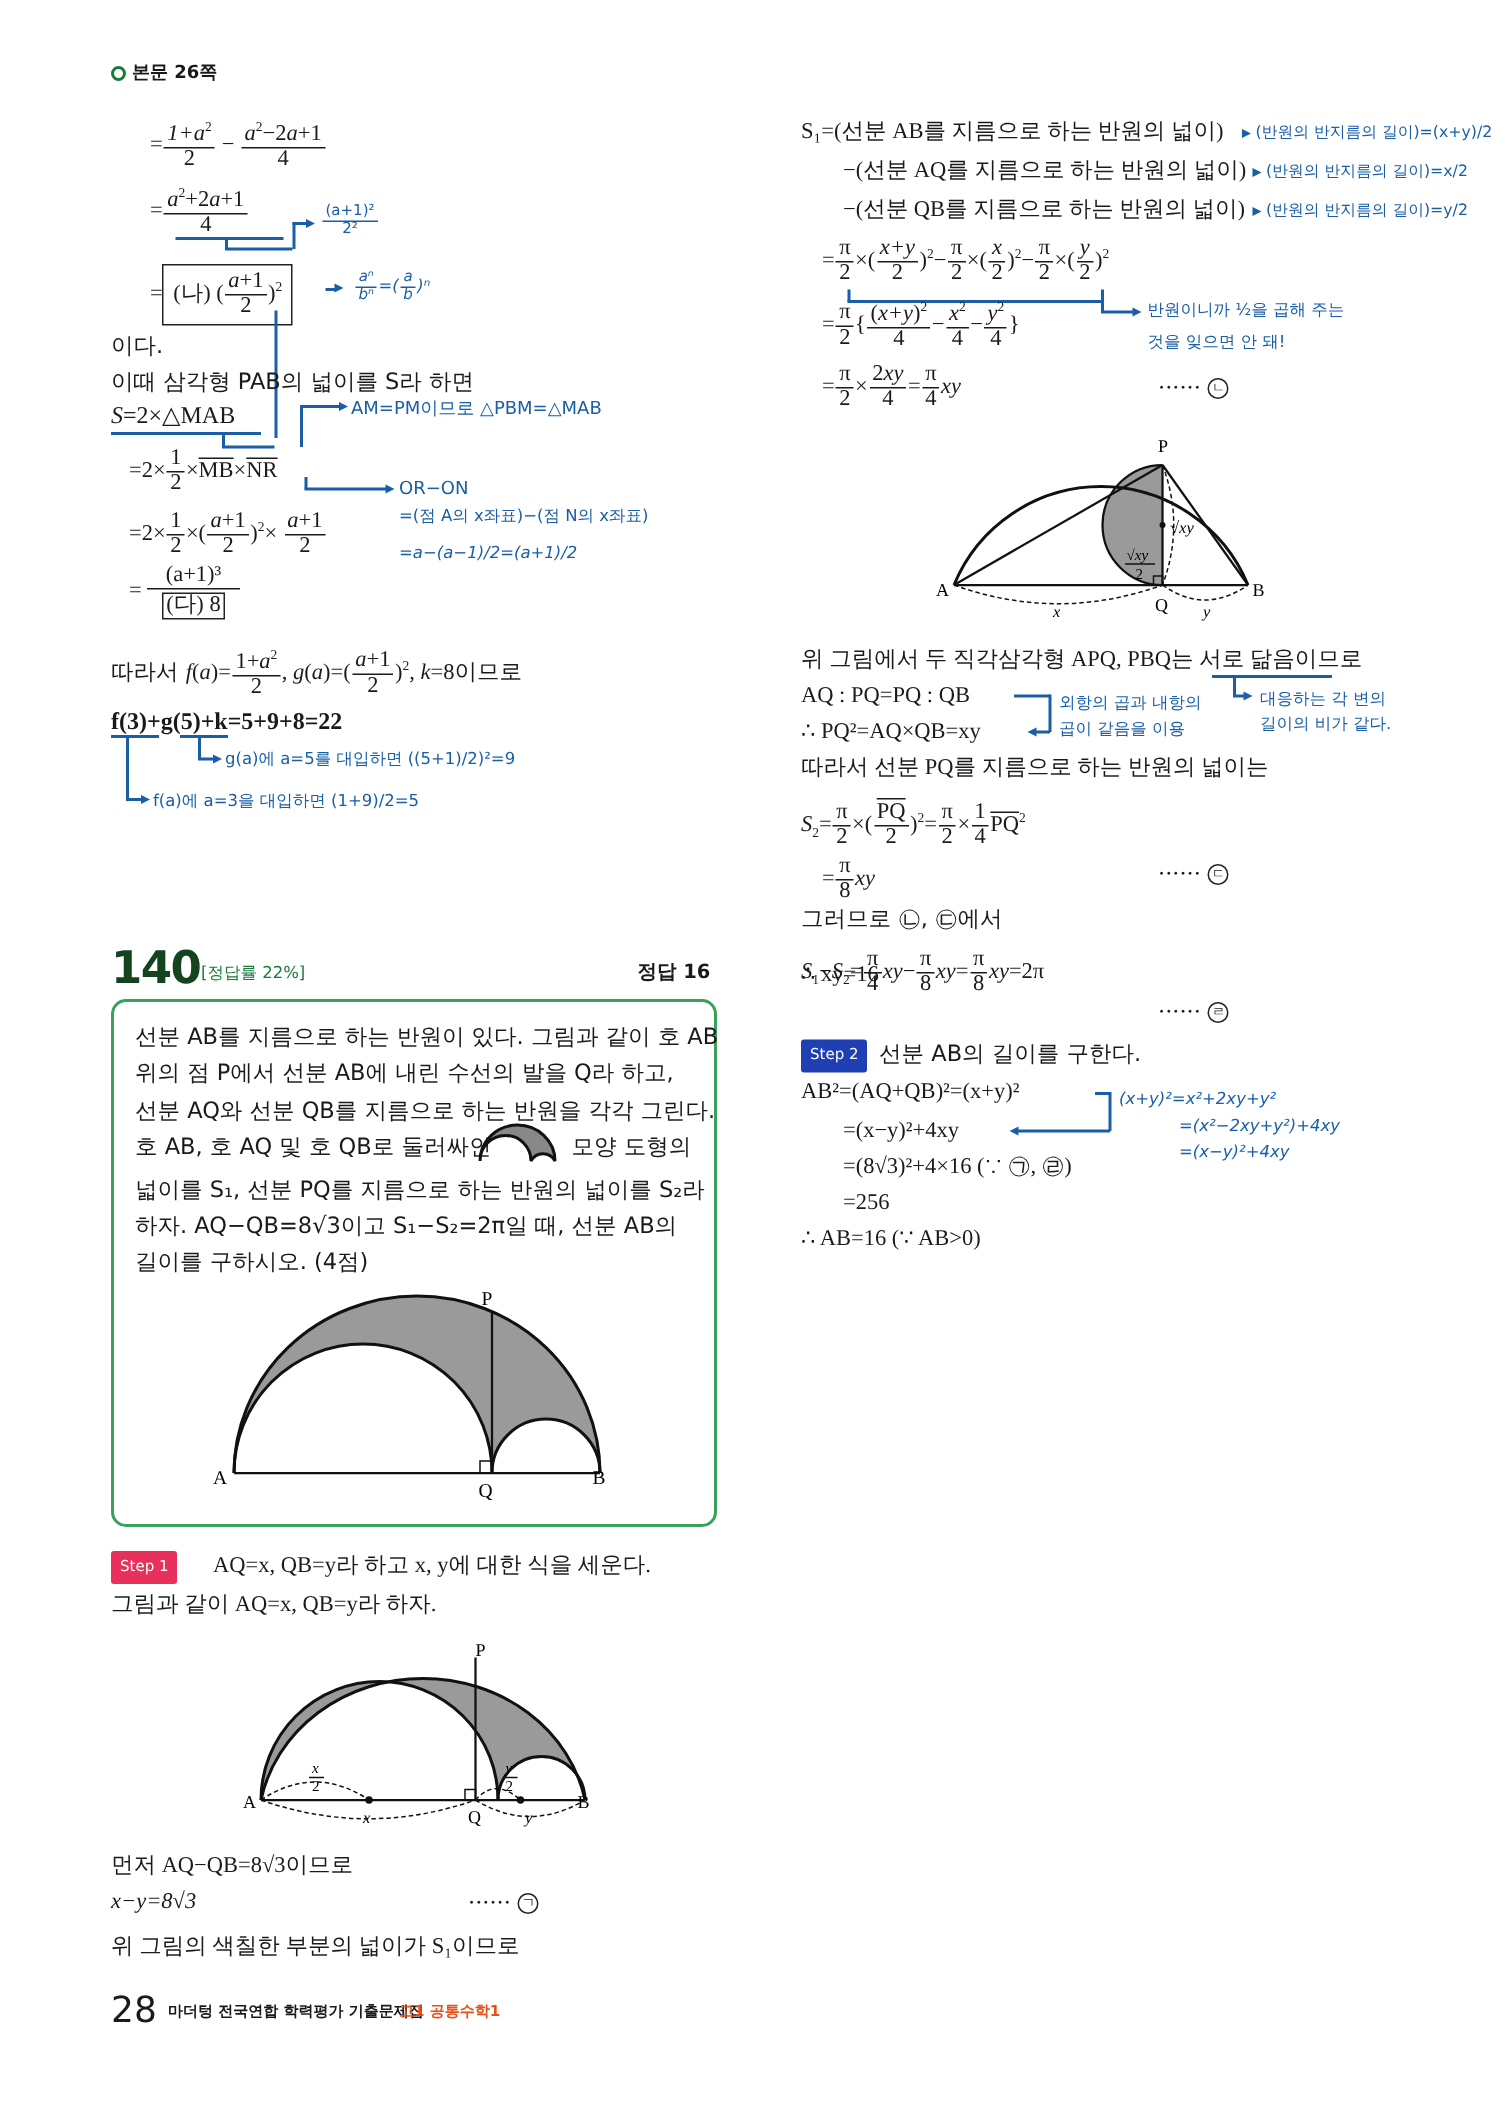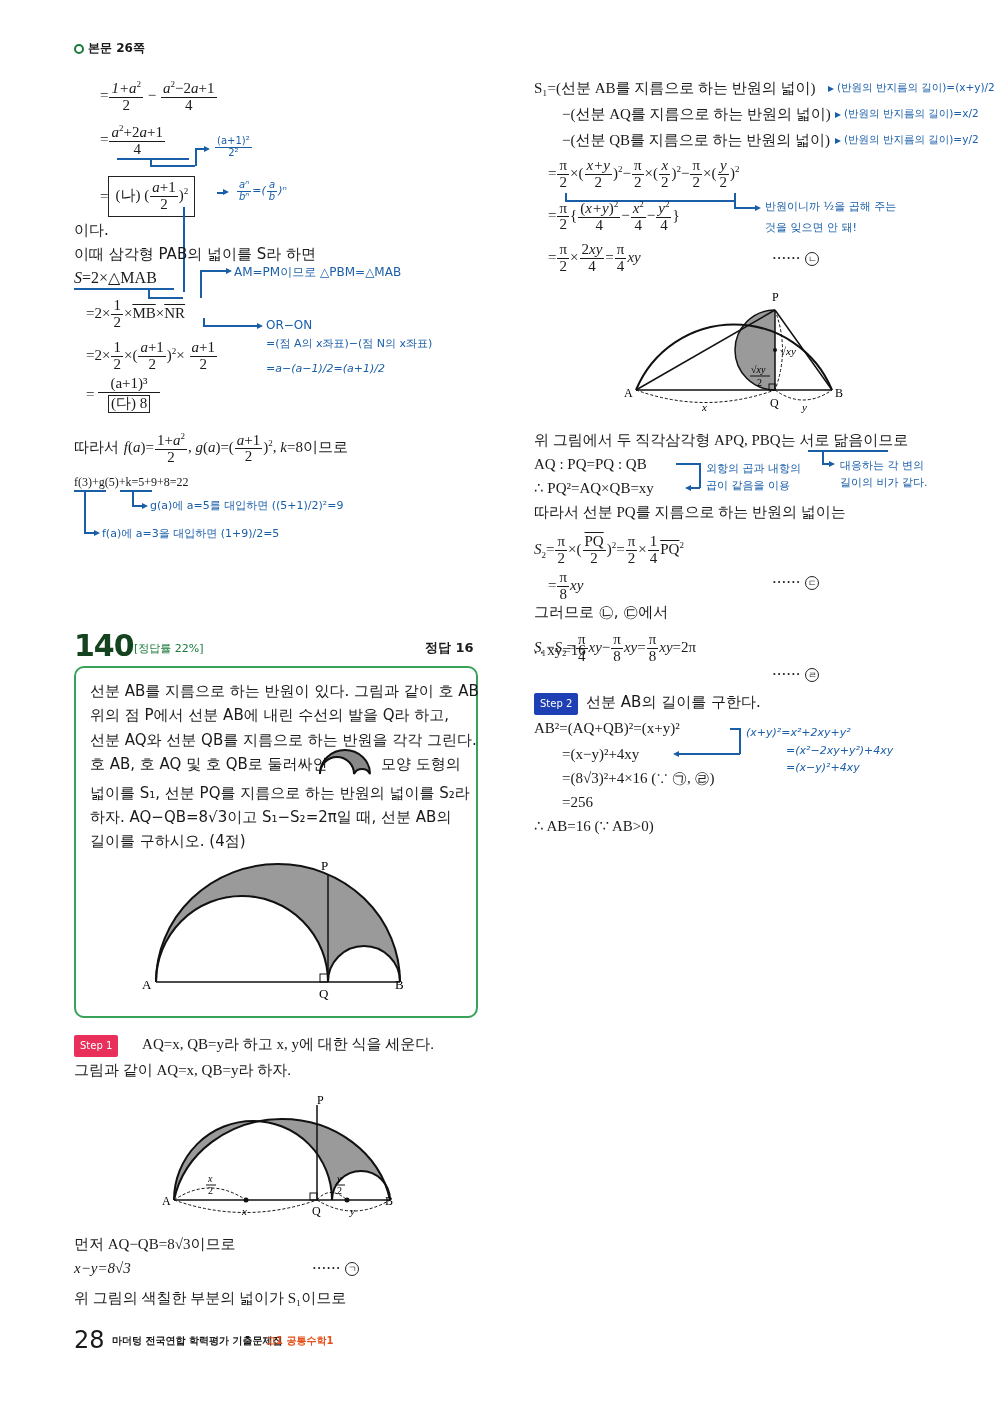--- a/index.html
+++ b/index.html
@@ -139,7 +139,7 @@
       <span>2</span>
     </span>)<sup>2</sup>, <i class="v">k</i>=8<span class="sans">이므로</span>
 </div>
-<div class="abs ln ser" style="left:74px;top:472px;font-size:12px;">f(3)+g(5)+k=5+9+8=22</div>
+<div class="abs ln ser" style="left:74px;top:472px;font-size:16px;font-weight:bold;">f(3)+g(5)+k=5+9+8=22</div>
 <div class="hline" style="left:74px;top:490px;width:32px;height:1.5px;"></div>
 <div class="hline" style="left:120px;top:490px;width:32px;height:1.5px;"></div>
 <div class="hline" style="left:132px;top:490px;width:1.5px;height:16px;"></div>

